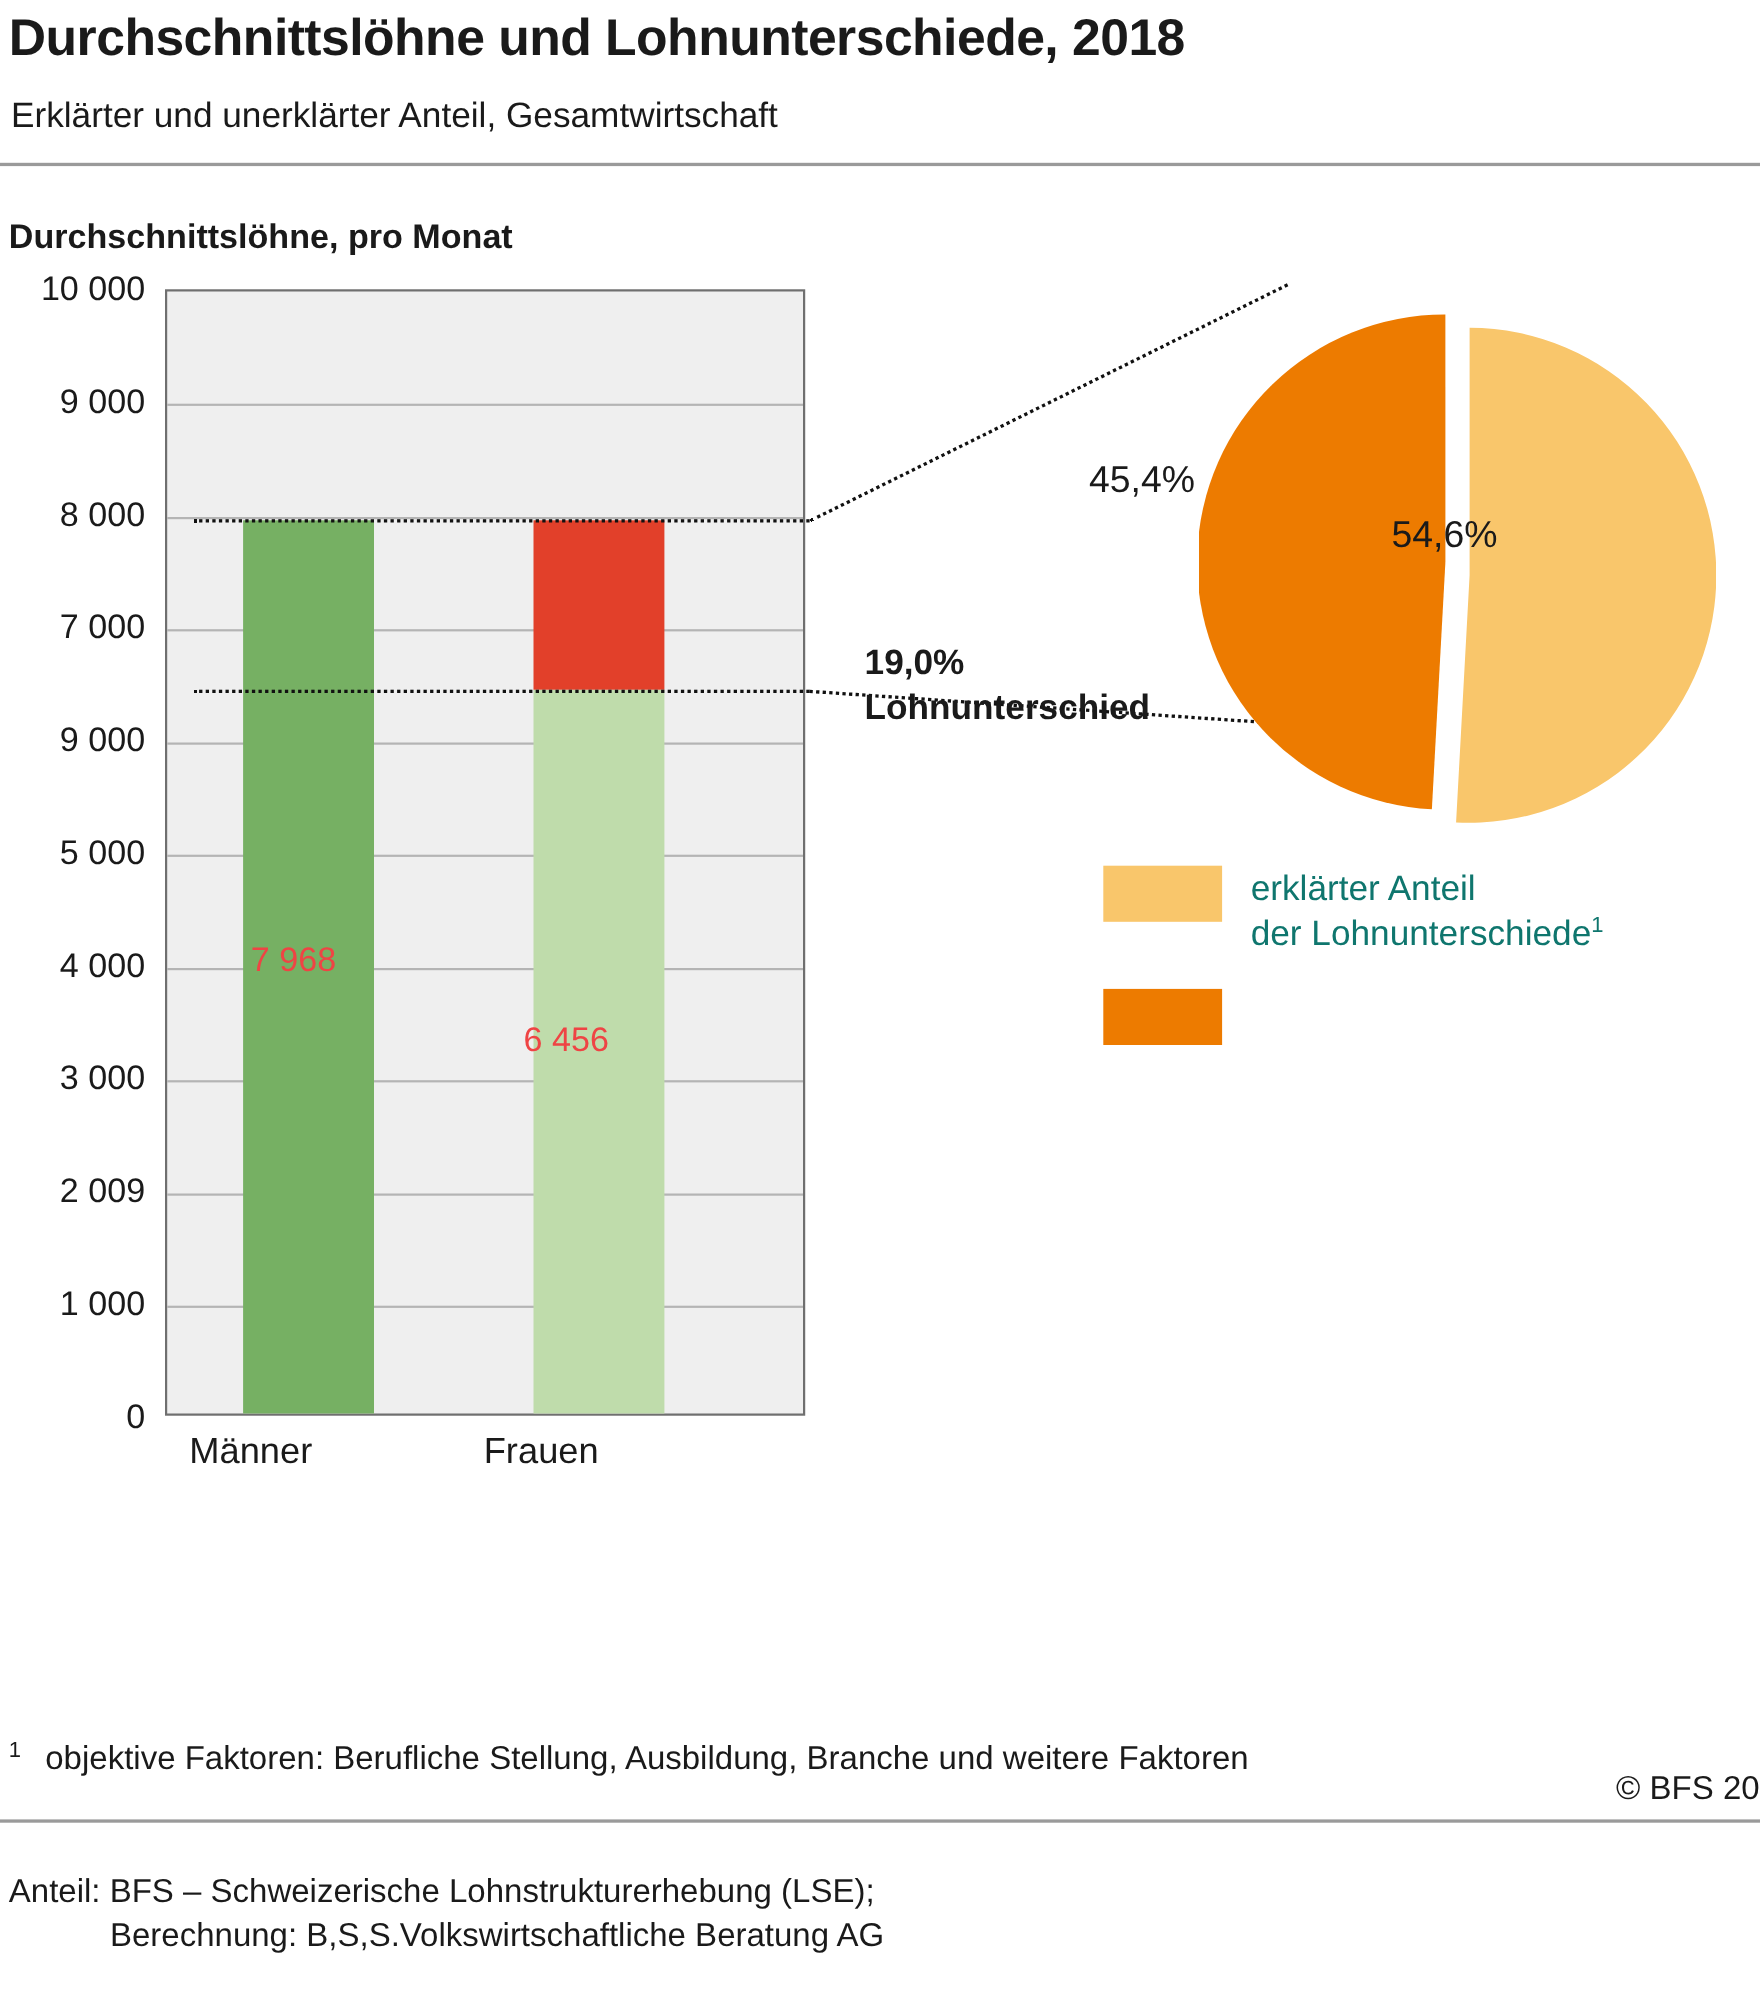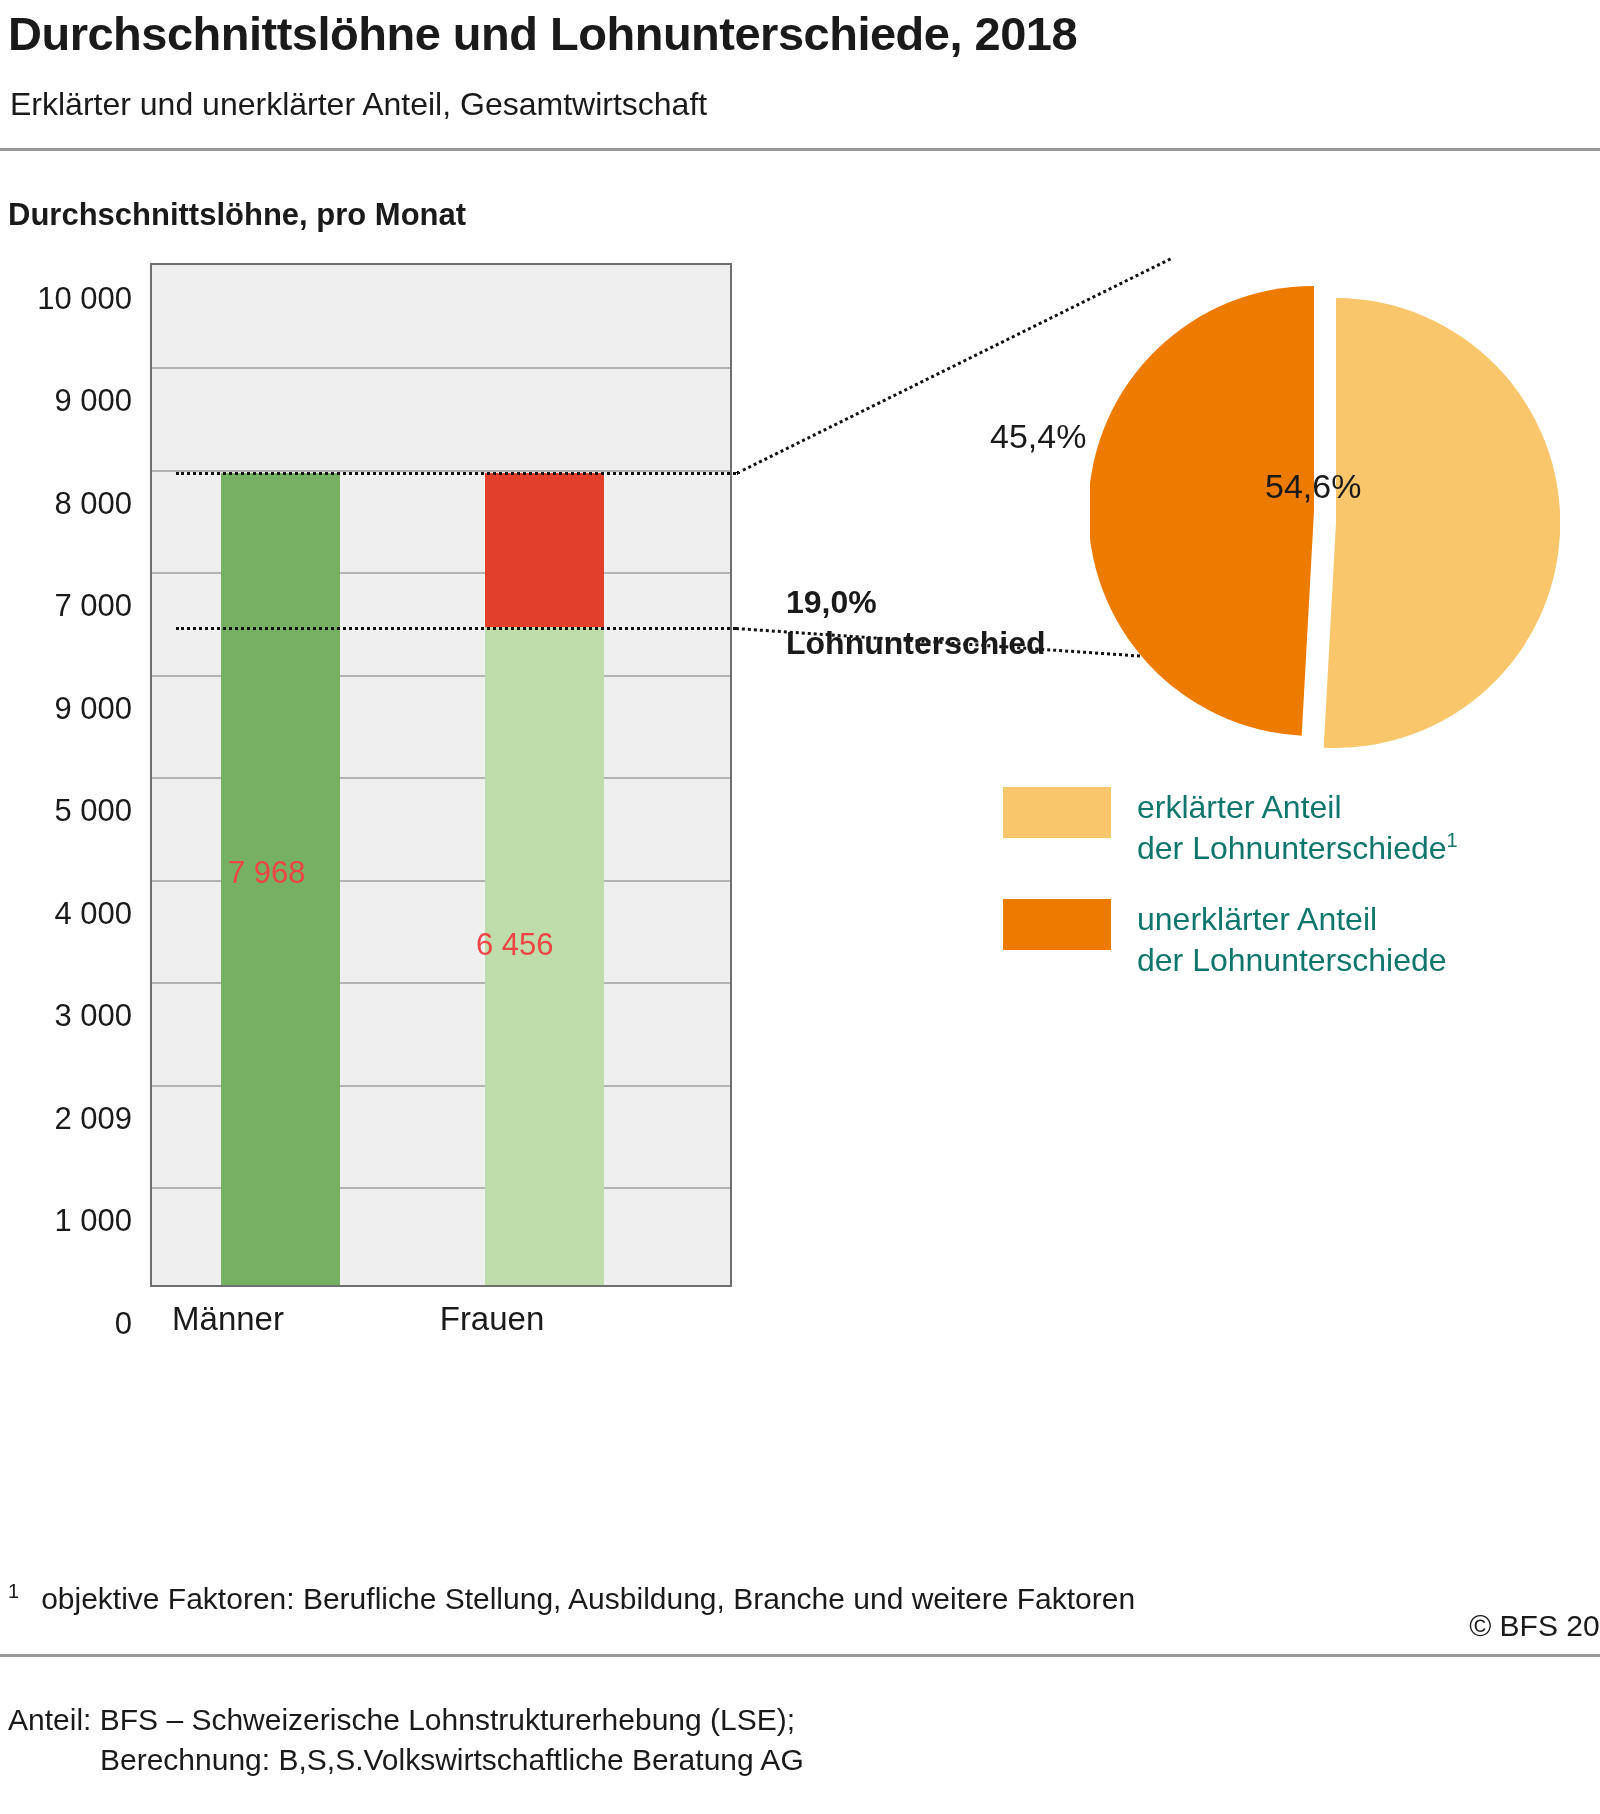--- a/index.html
+++ b/index.html
@@ -91,7 +91,6 @@
     width: 132px;
     text-align: right;
     font-size: 31px;
-    margin-top: 36px;
   }
 
   .bar {

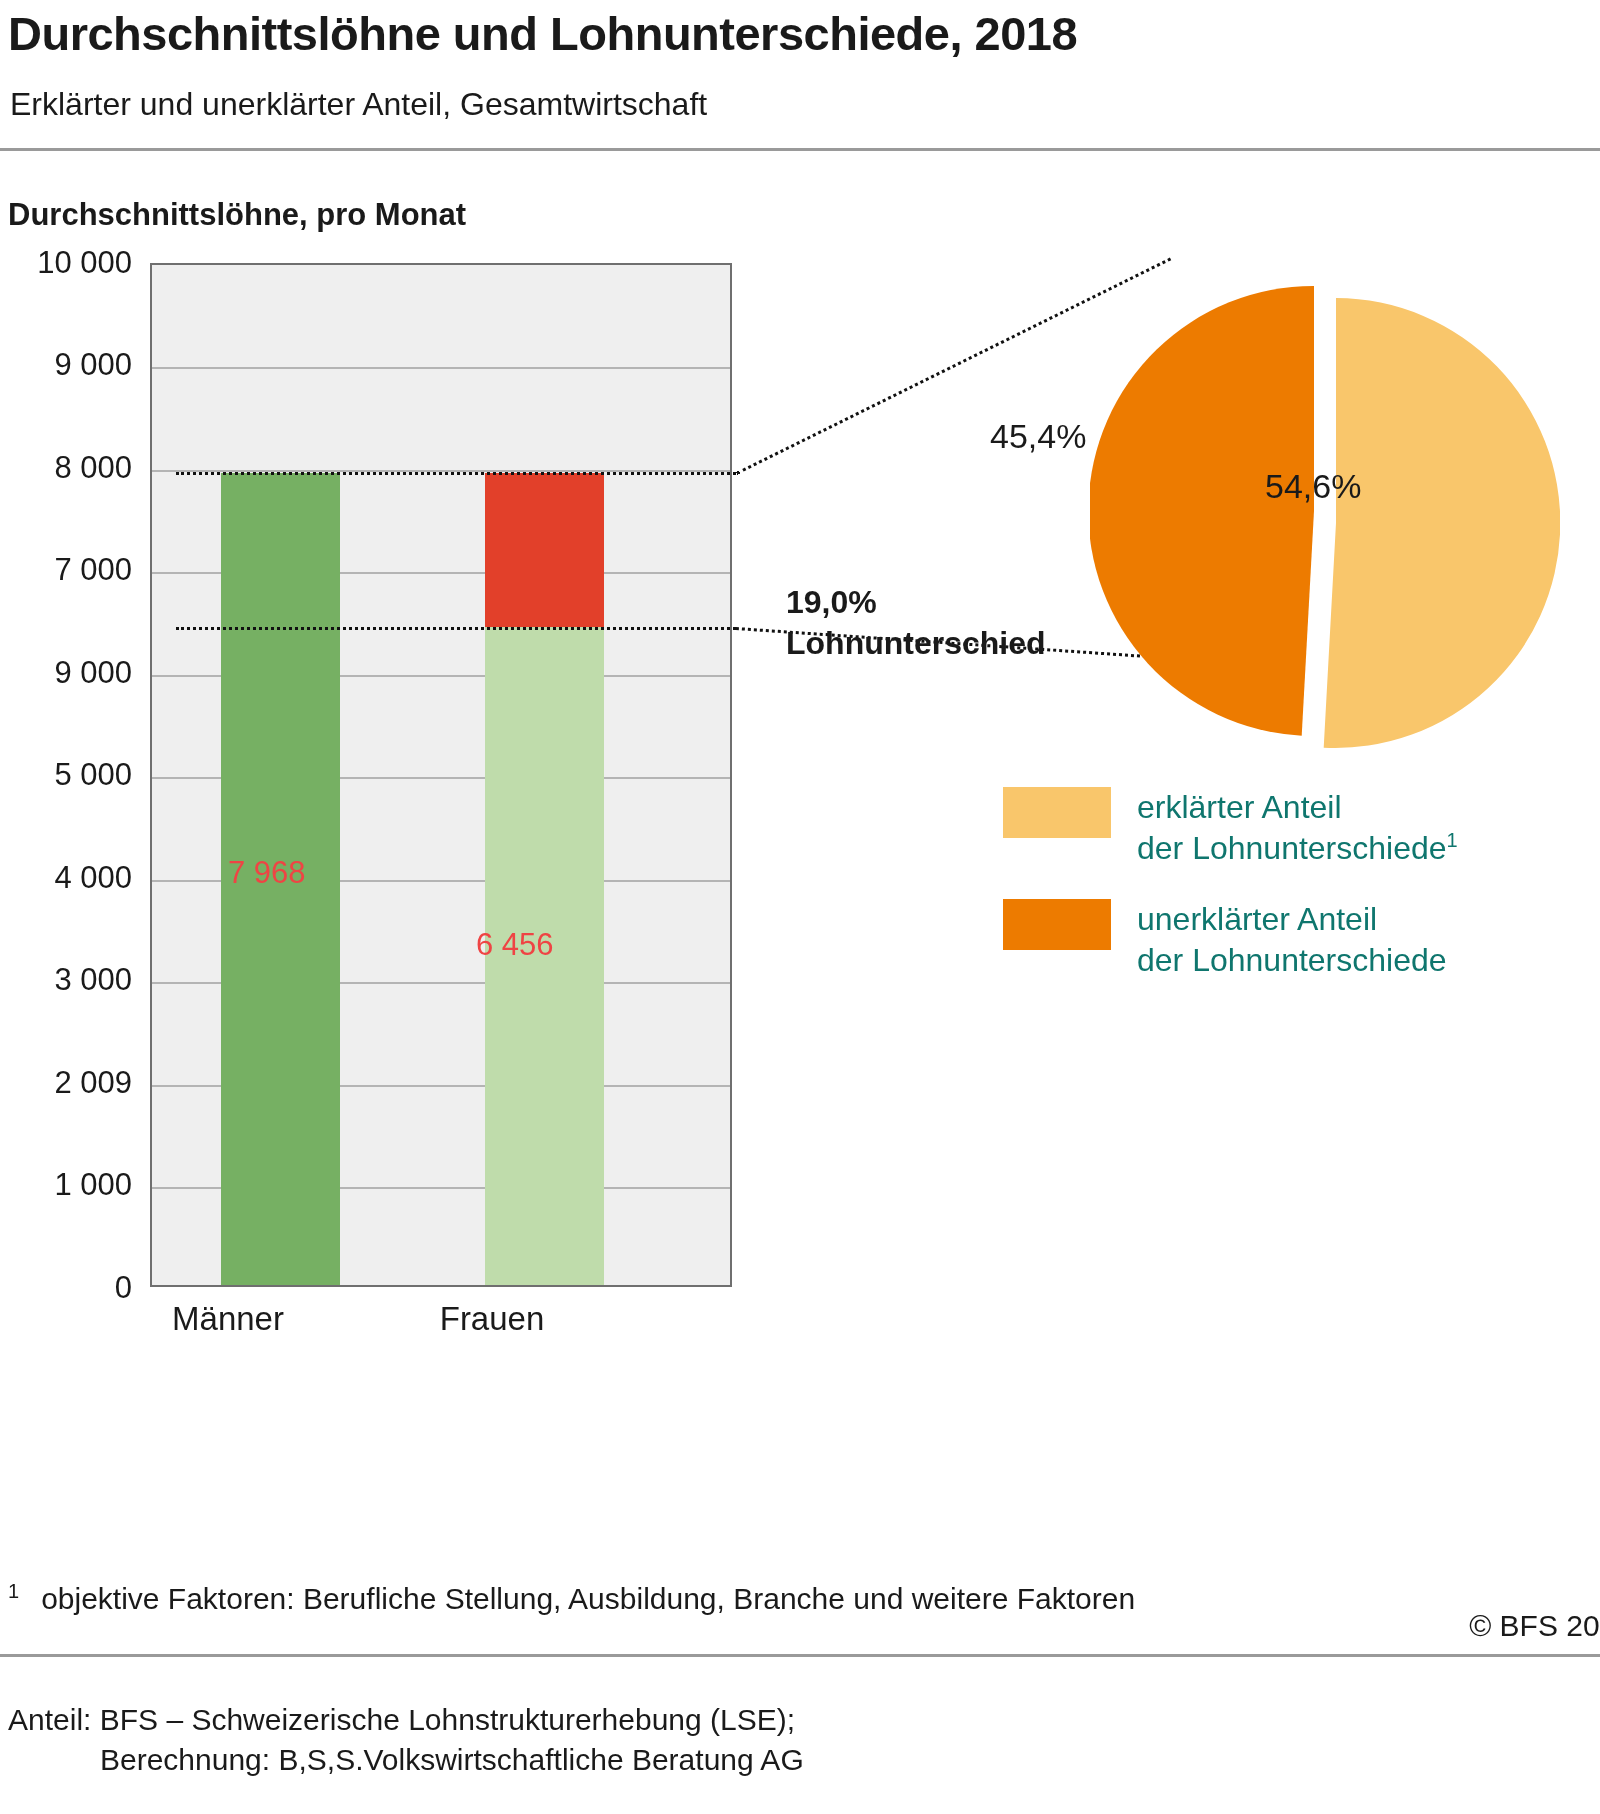--- a/index.html
+++ b/index.html
@@ -314,10 +314,6 @@
     </div>
     <div class="legend-row">
       <div class="legend-swatch" style="background:#ed7b00;"></div>
-      <div class="legend-text">
-        <div>unerklärter Anteil</div>
-        <div>der Lohnunterschiede</div>
-      </div>
     </div>
   </div>
 

